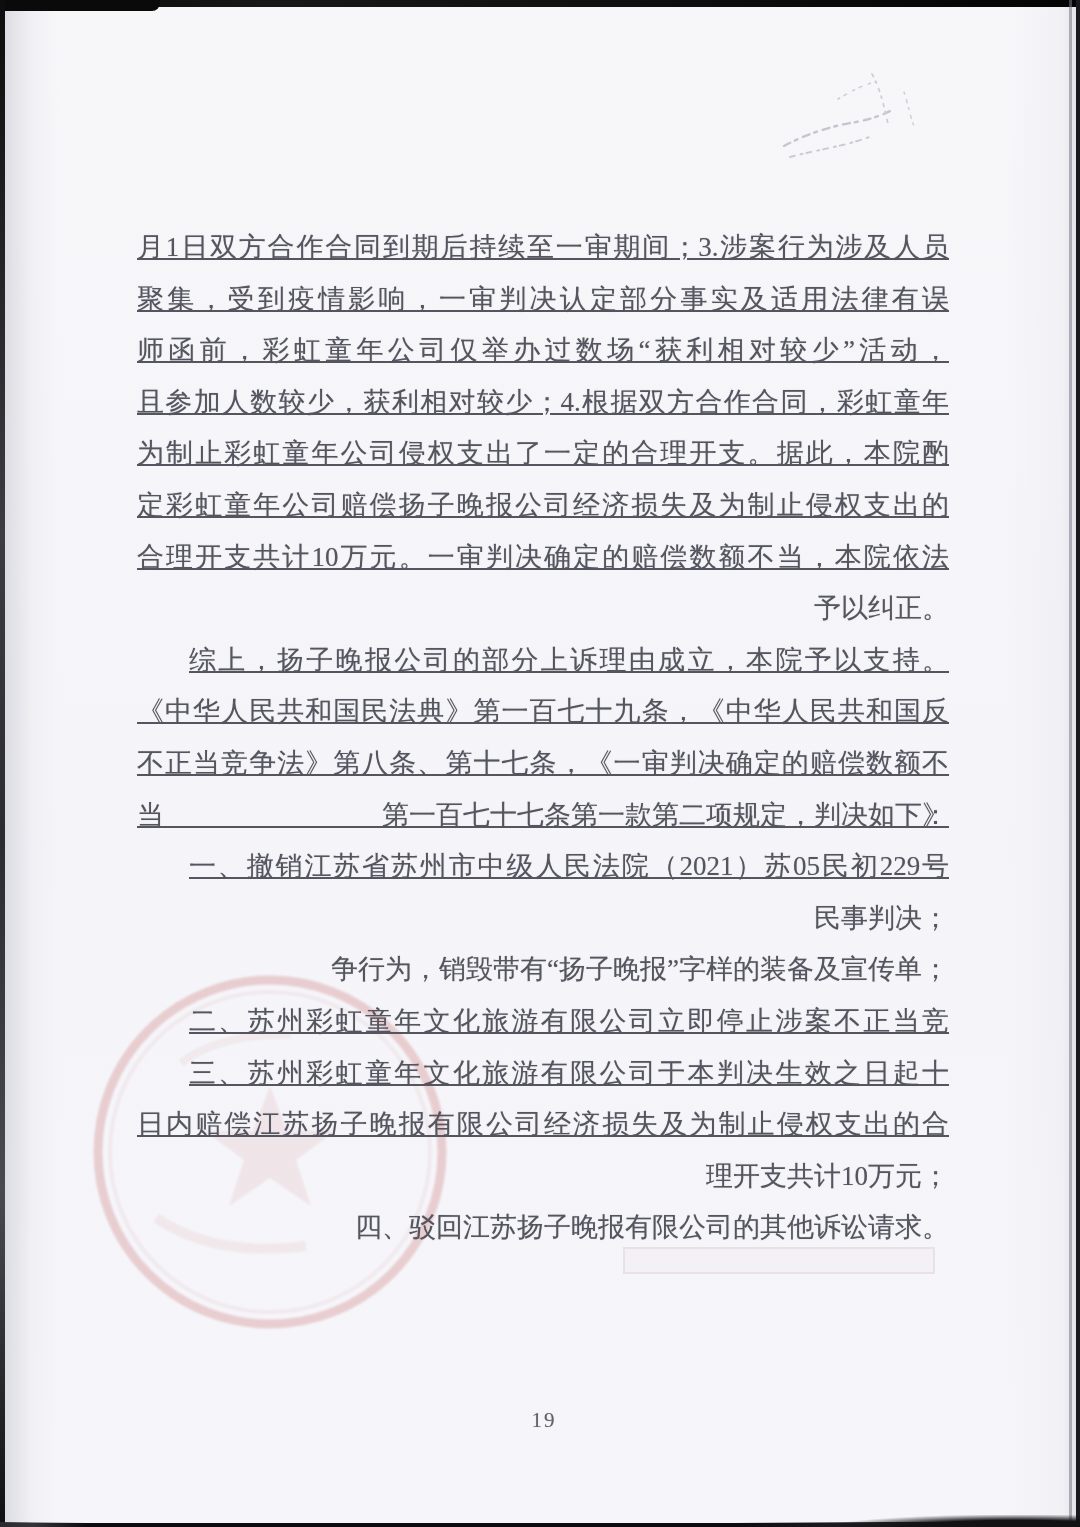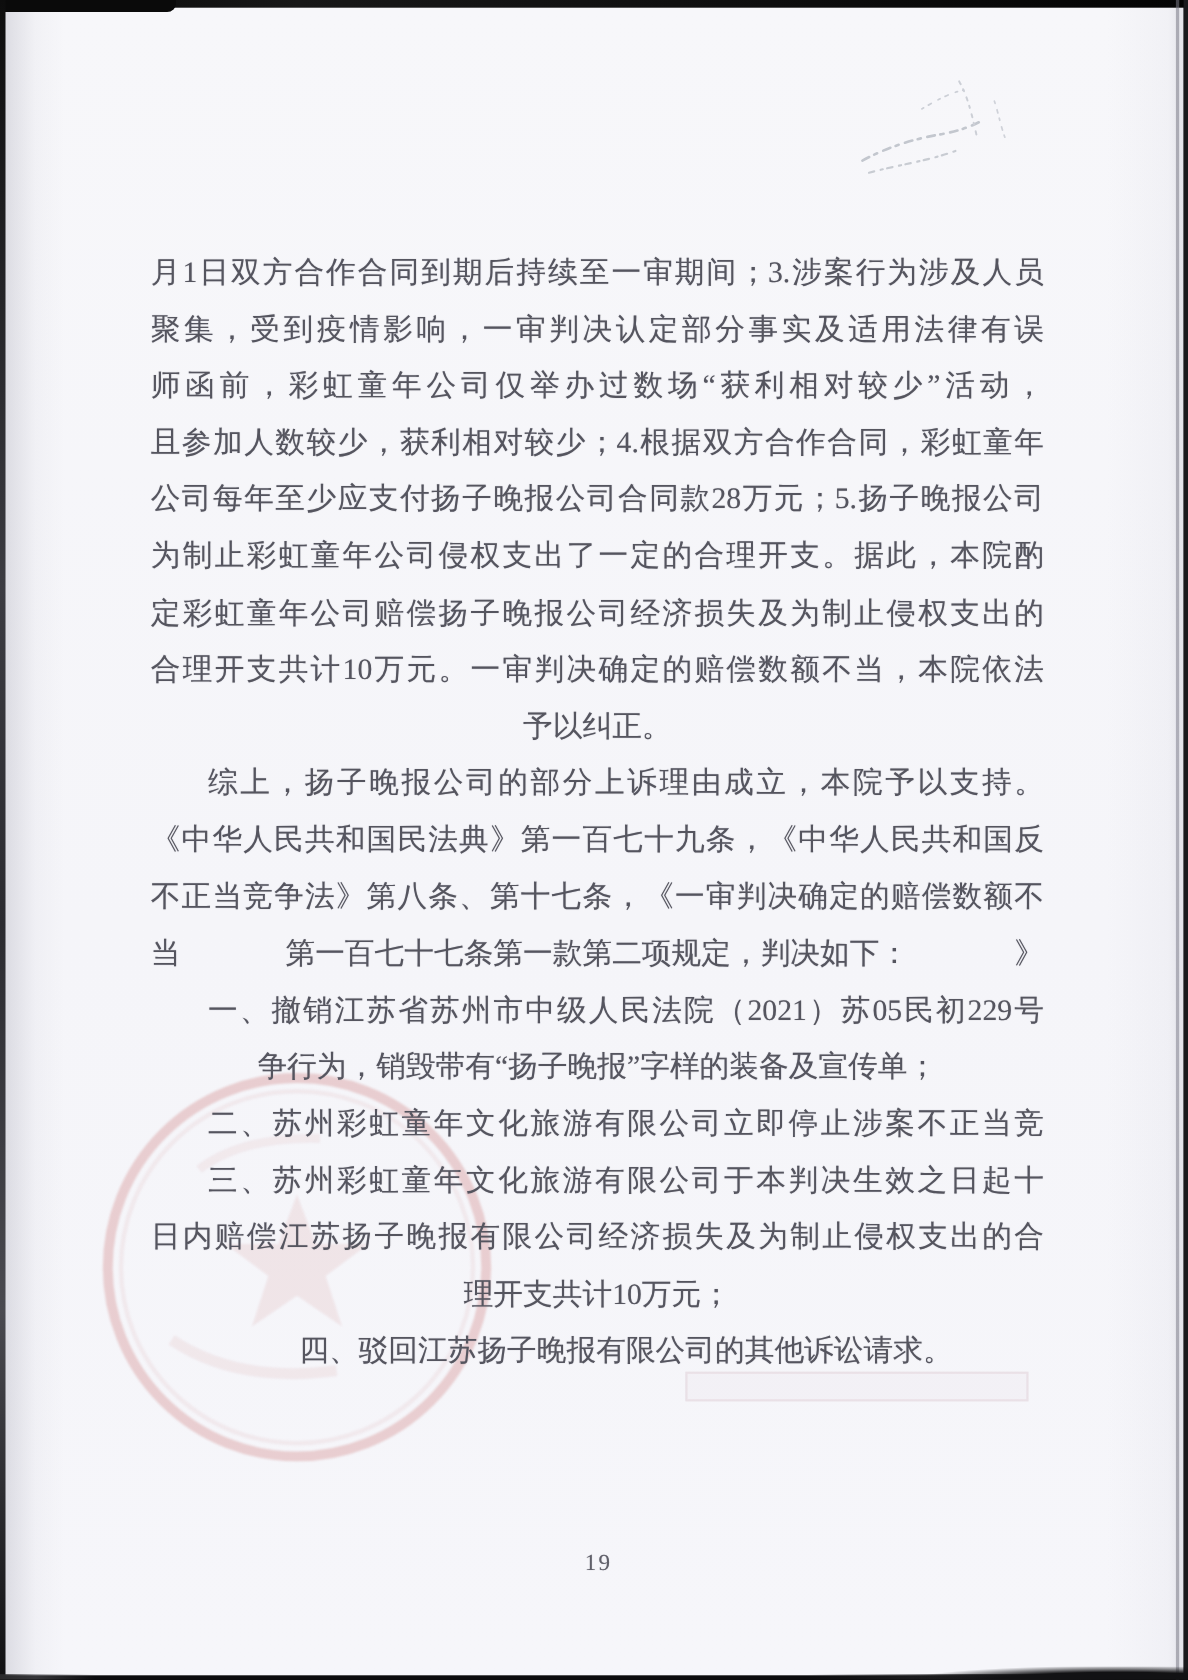--- a/index.html
+++ b/index.html
@@ -40,7 +40,7 @@
     text-shadow: 0 0 1px rgba(95,95,108,0.45);
   }
   .line { height: 51.6px; line-height: 51.6px; text-align: center; }
-  .line.j { text-align: justify; text-align-last: justify; text-justify: inter-character; }
+  .line.j { text-align: justify; text-align-last: justify; text-justify: inter-character; text-decoration: underline; }
   .line.ind { padding-left: 52px; }
   
   .page-num {

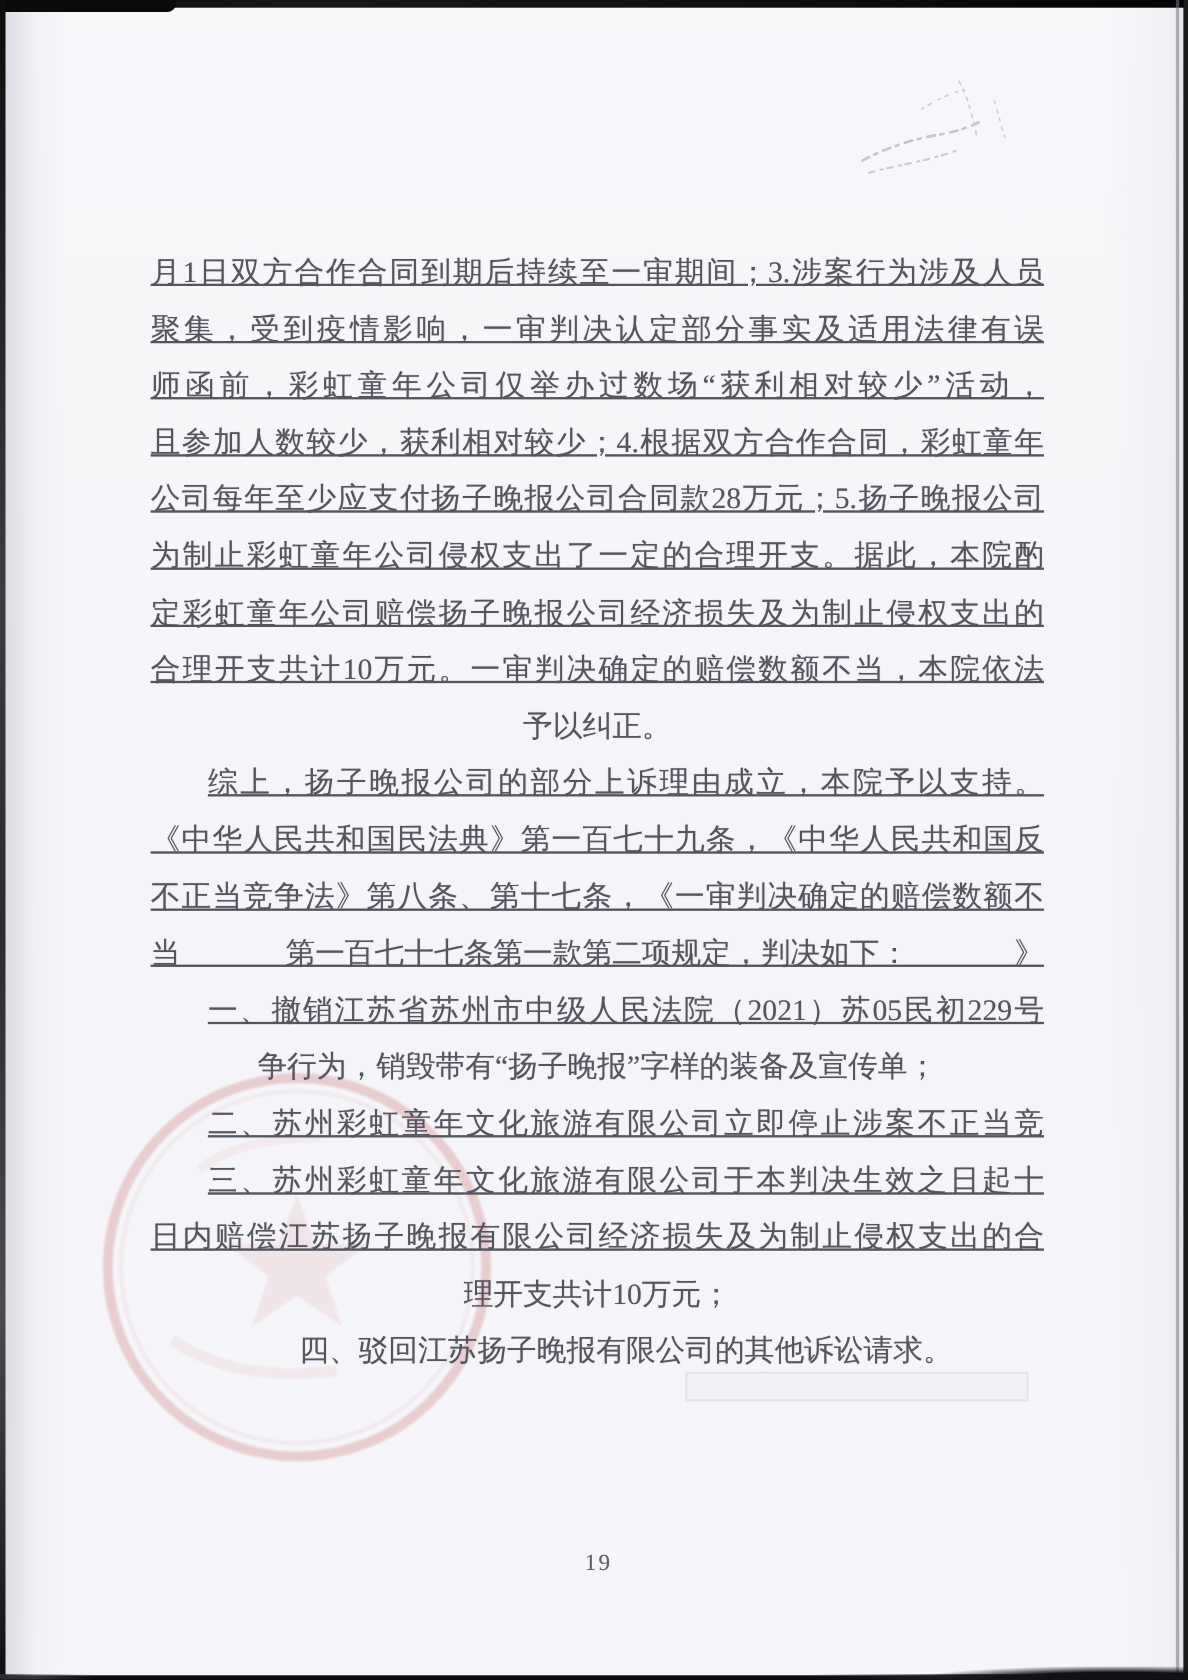--- a/index.html
+++ b/index.html
@@ -88,7 +88,6 @@
     <div class="line j">聚集，受到疫情影响，一审判决认定部分事实及适用法律有误</div>
     <div class="line j">师函前，彩虹童年公司仅举办过数场“获利相对较少”活动，</div>
     <div class="line j">且参加人数较少，获利相对较少；4.根据双方合作合同，彩虹童年</div>
-    <div class="line j">公司每年至少应支付扬子晚报公司合同款28万元；5.扬子晚报公司</div>
     <div class="line j">为制止彩虹童年公司侵权支出了一定的合理开支。据此，本院酌</div>
     <div class="line j">定彩虹童年公司赔偿扬子晚报公司经济损失及为制止侵权支出的</div>
     <div class="line j">合理开支共计10万元。一审判决确定的赔偿数额不当，本院依法</div>

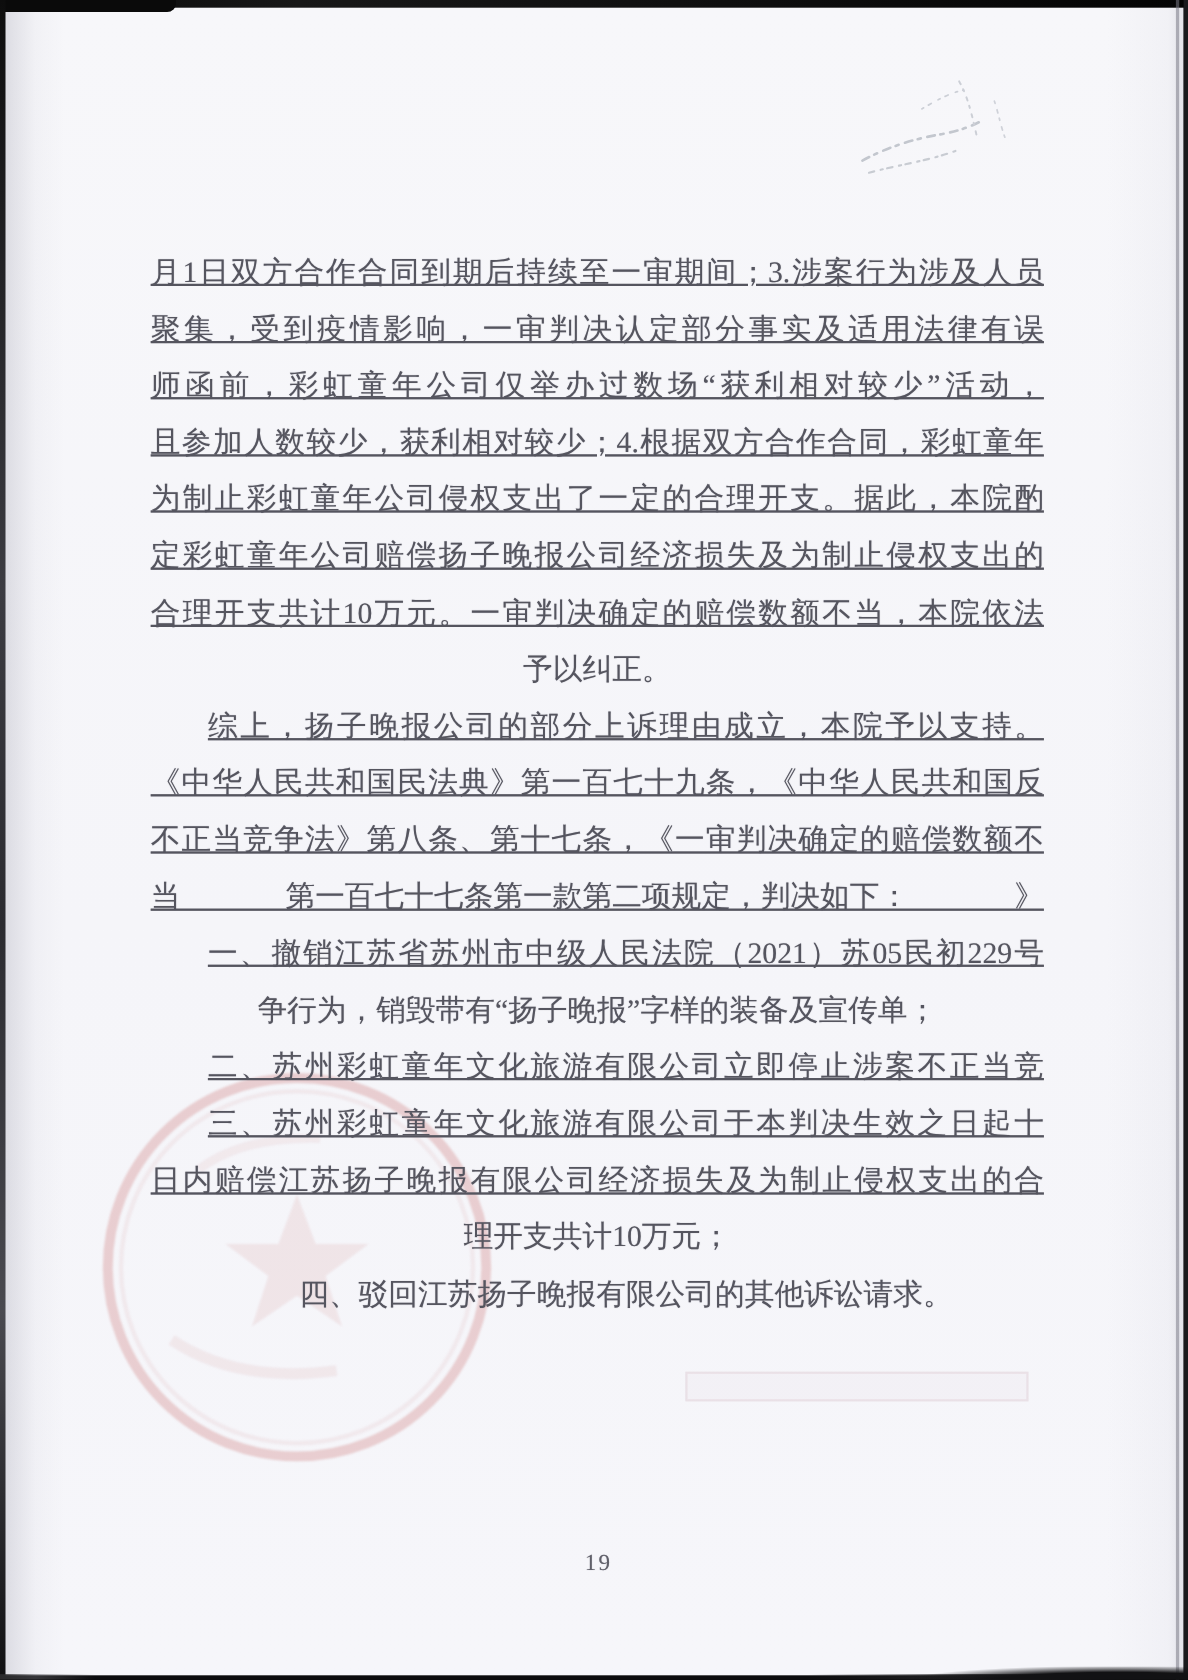--- a/index.html
+++ b/index.html
@@ -39,7 +39,7 @@
     font-size: 27px; color: #55555f;
     text-shadow: 0 0 1px rgba(95,95,108,0.45);
   }
-  .line { height: 51.6px; line-height: 51.6px; text-align: center; }
+  .line { height: 51.6px; line-height: 51.6px; text-align: right; }
   .line.j { text-align: justify; text-align-last: justify; text-justify: inter-character; text-decoration: underline; }
   .line.ind { padding-left: 52px; }
   

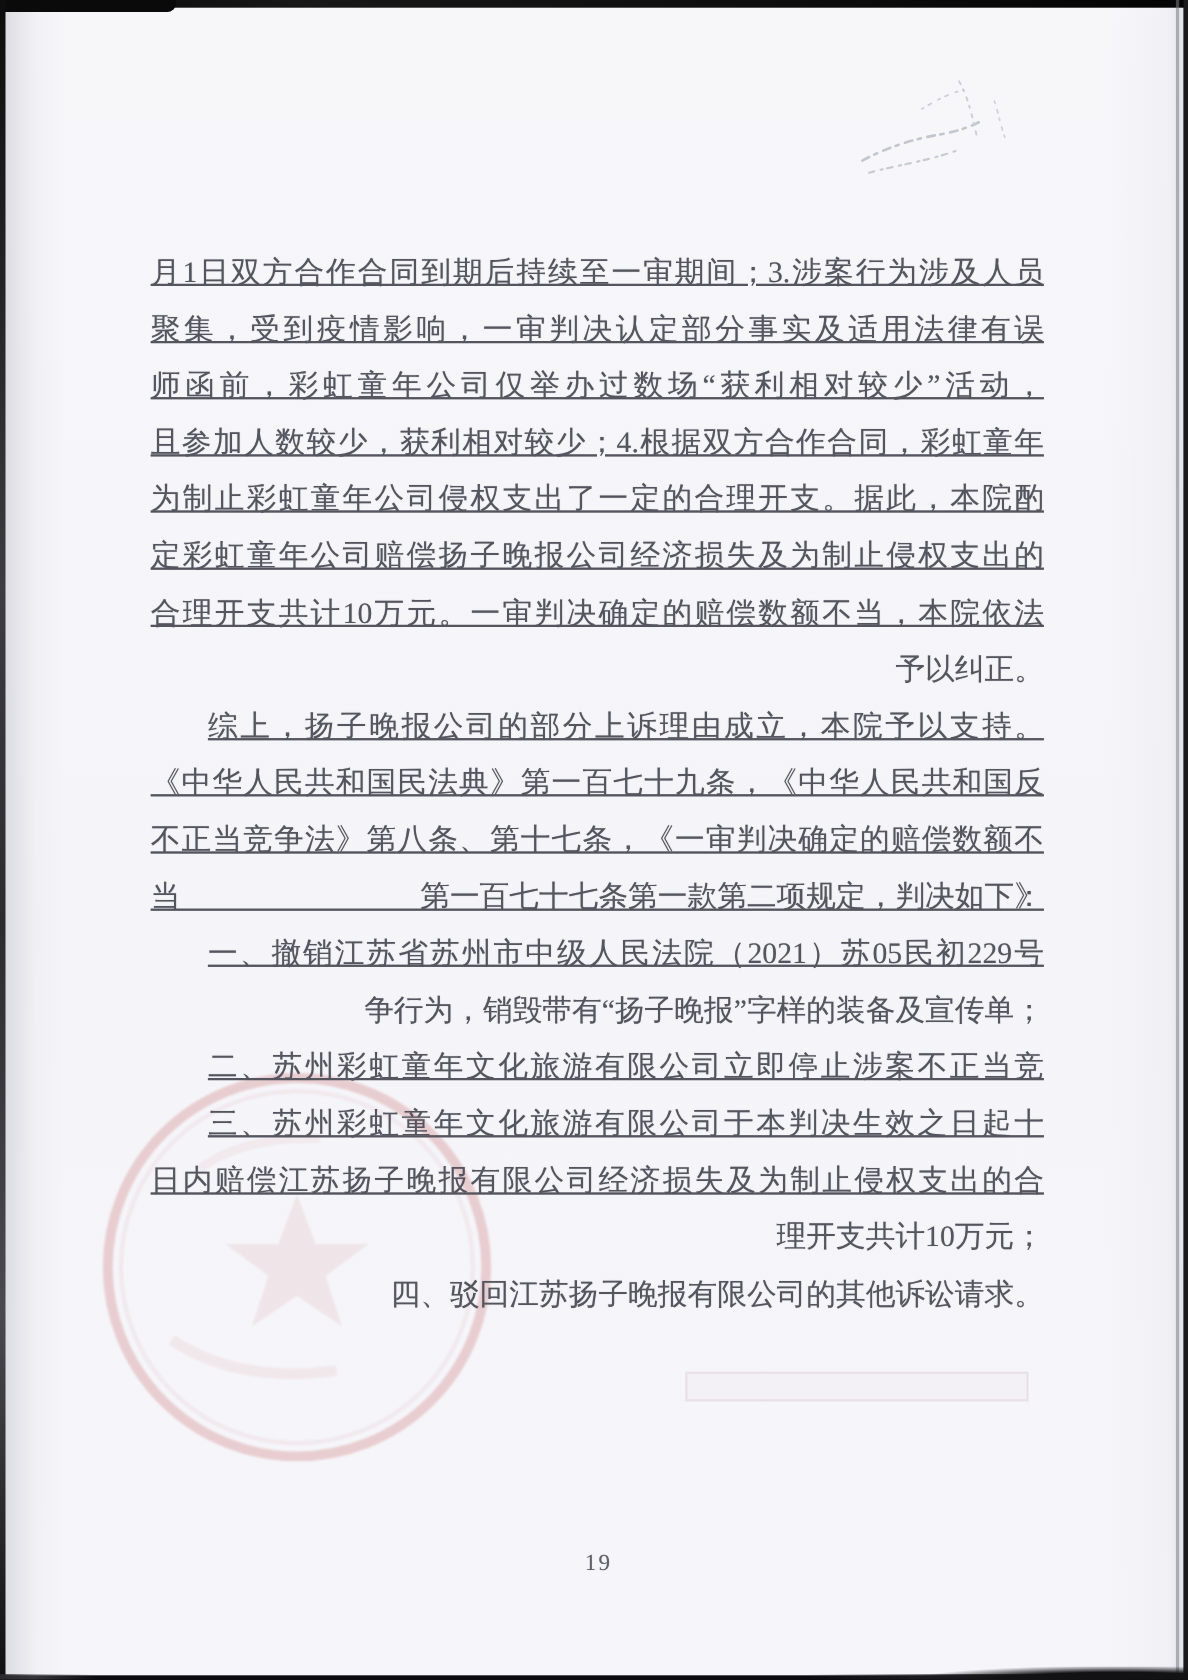--- a/index.html
+++ b/index.html
@@ -97,6 +97,7 @@
     <div class="line j">不正当竞争法》第八条、第十七条，《一审判决确定的赔偿数额不当》</div>
     <div class="line">第一百七十七条第一款第二项规定，判决如下：</div>
     <div class="line j ind">一、撤销江苏省苏州市中级人民法院（2021）苏05民初229号</div>
+    <div class="line">民事判决；</div>
     <div class="line">争行为，销毁带有“扬子晚报”字样的装备及宣传单；</div>
     <div class="line j ind">二、苏州彩虹童年文化旅游有限公司立即停止涉案不正当竞</div>
     <div class="line j ind">三、苏州彩虹童年文化旅游有限公司于本判决生效之日起十</div>

